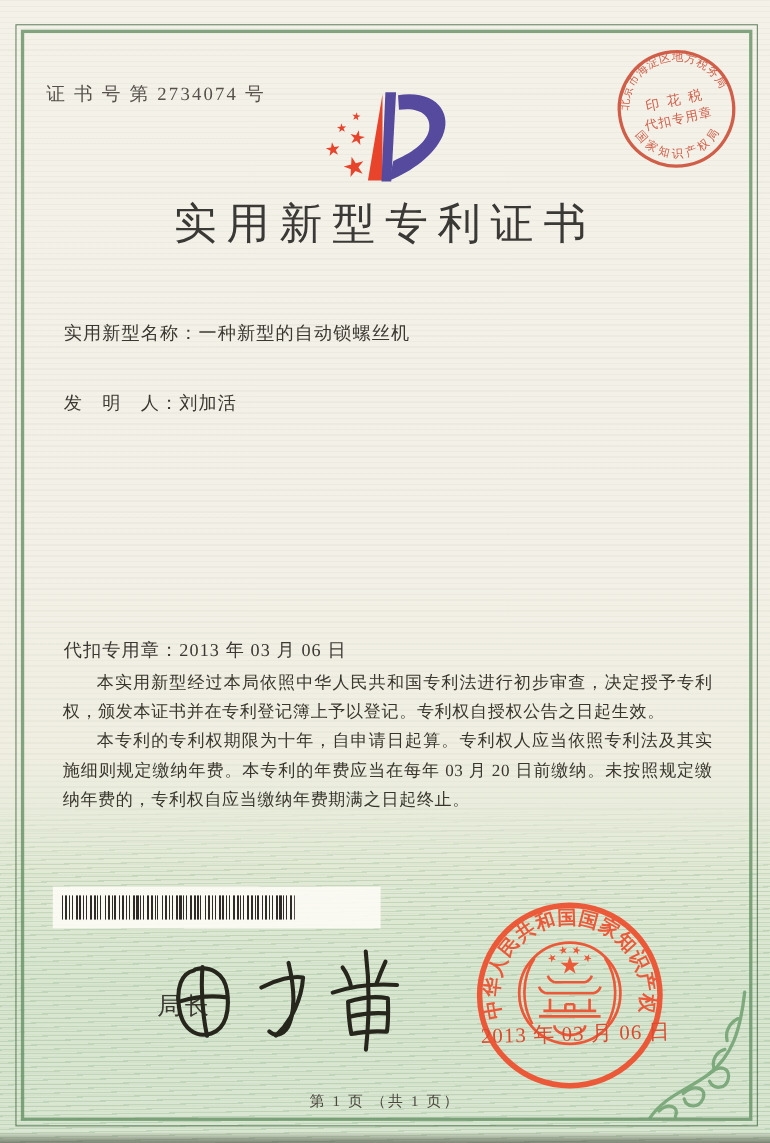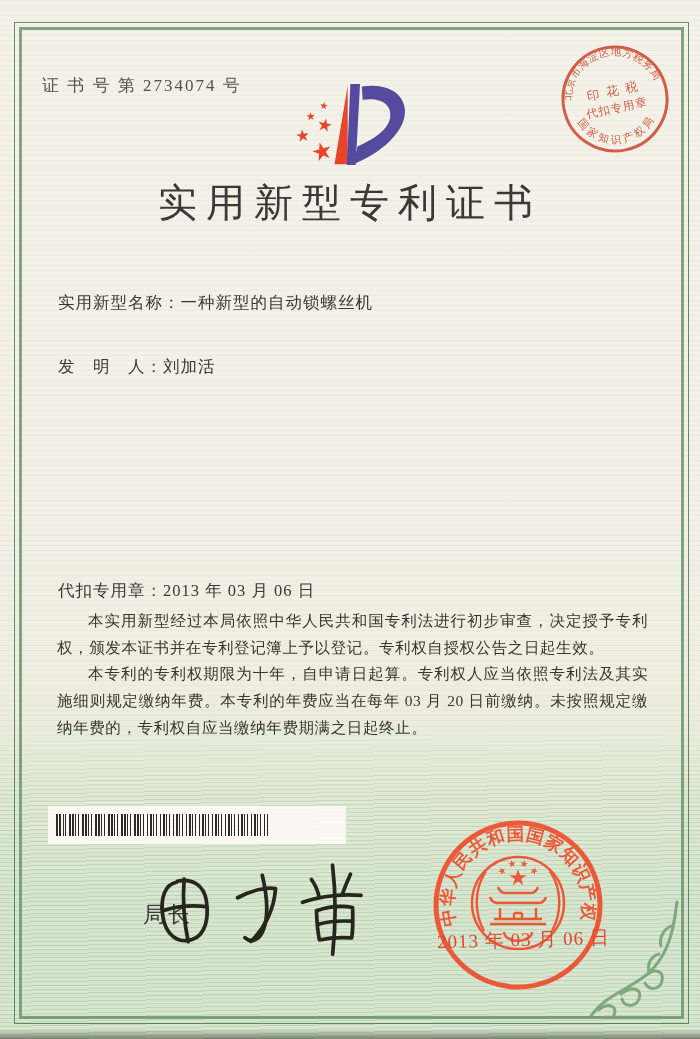--- a/index.html
+++ b/index.html
@@ -165,6 +165,7 @@
     </g>
   </svg>
 
+  <div class="footer">第 1 页 （共 1 页）</div>
 
   <div class="photo-shadow"></div>
 </div>

